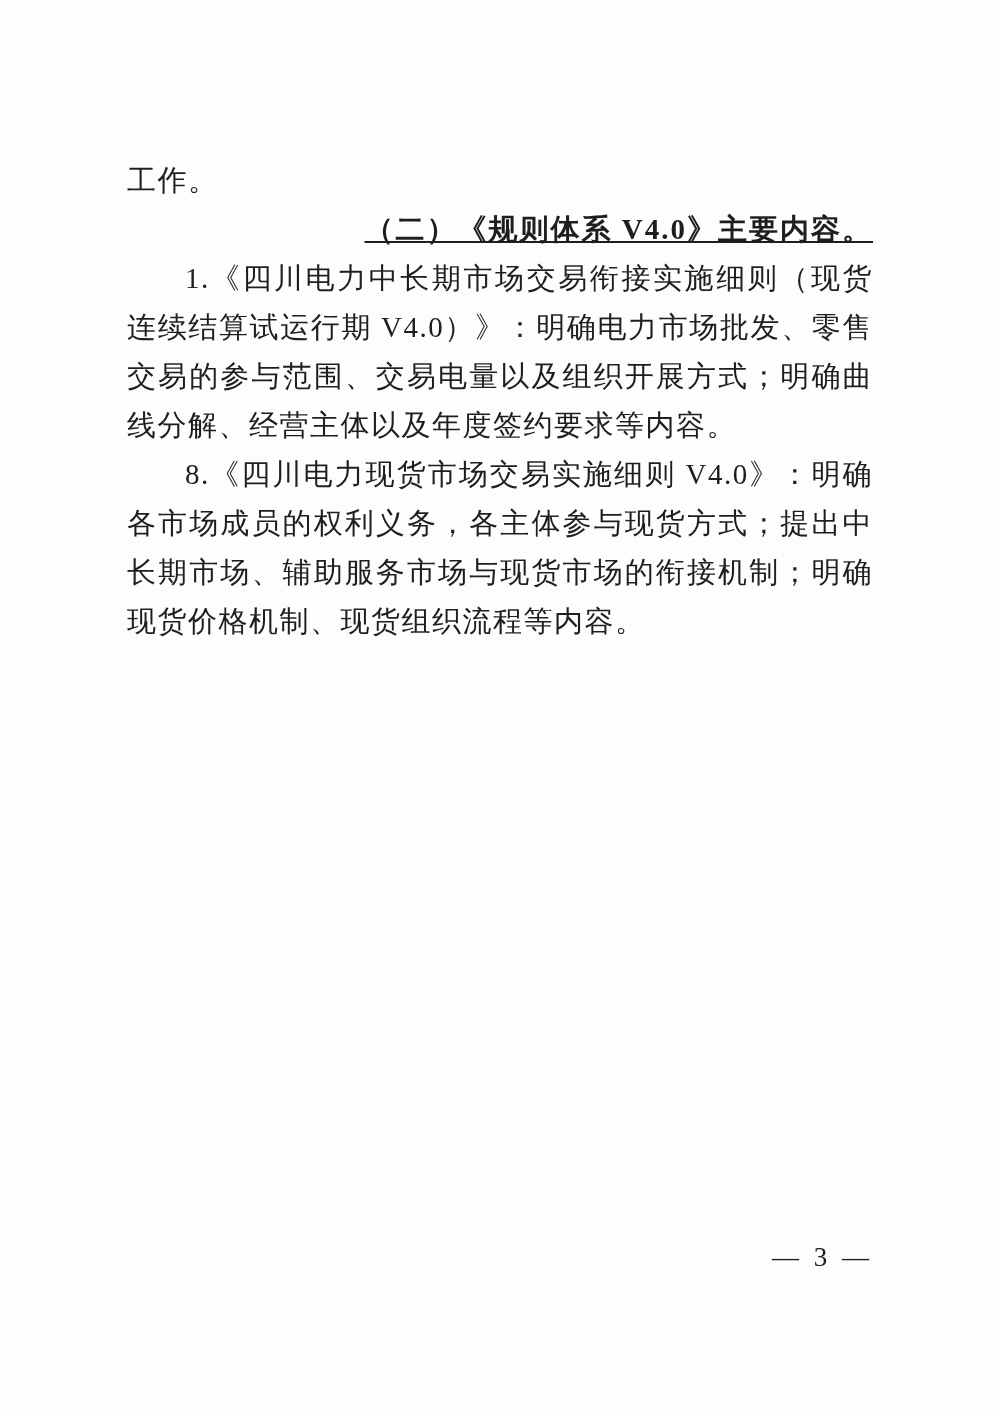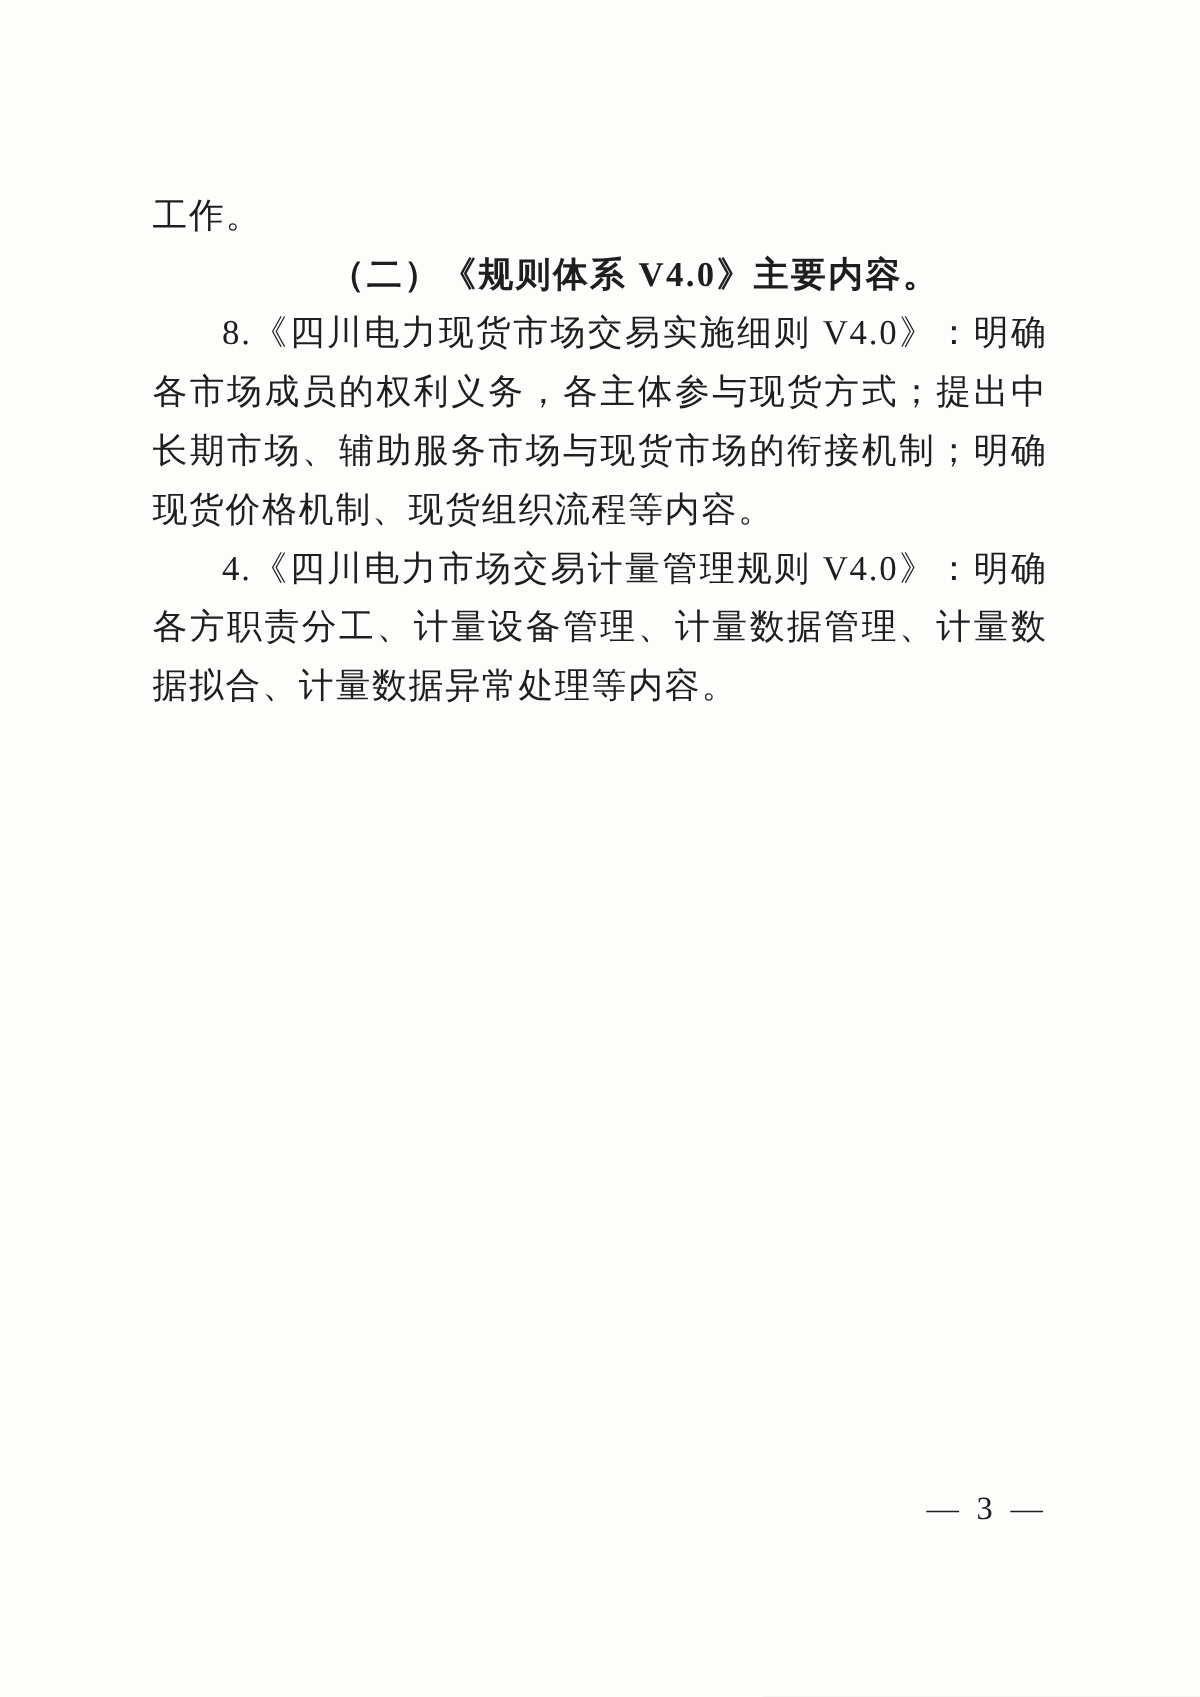--- a/index.html
+++ b/index.html
@@ -38,8 +38,9 @@
   }
   .content p.heading {
     font-weight: bold;
-    text-align: center;
+    text-align: right;
     letter-spacing: 2px;
+    text-decoration: underline;
   }
   .footer {
     position: absolute;

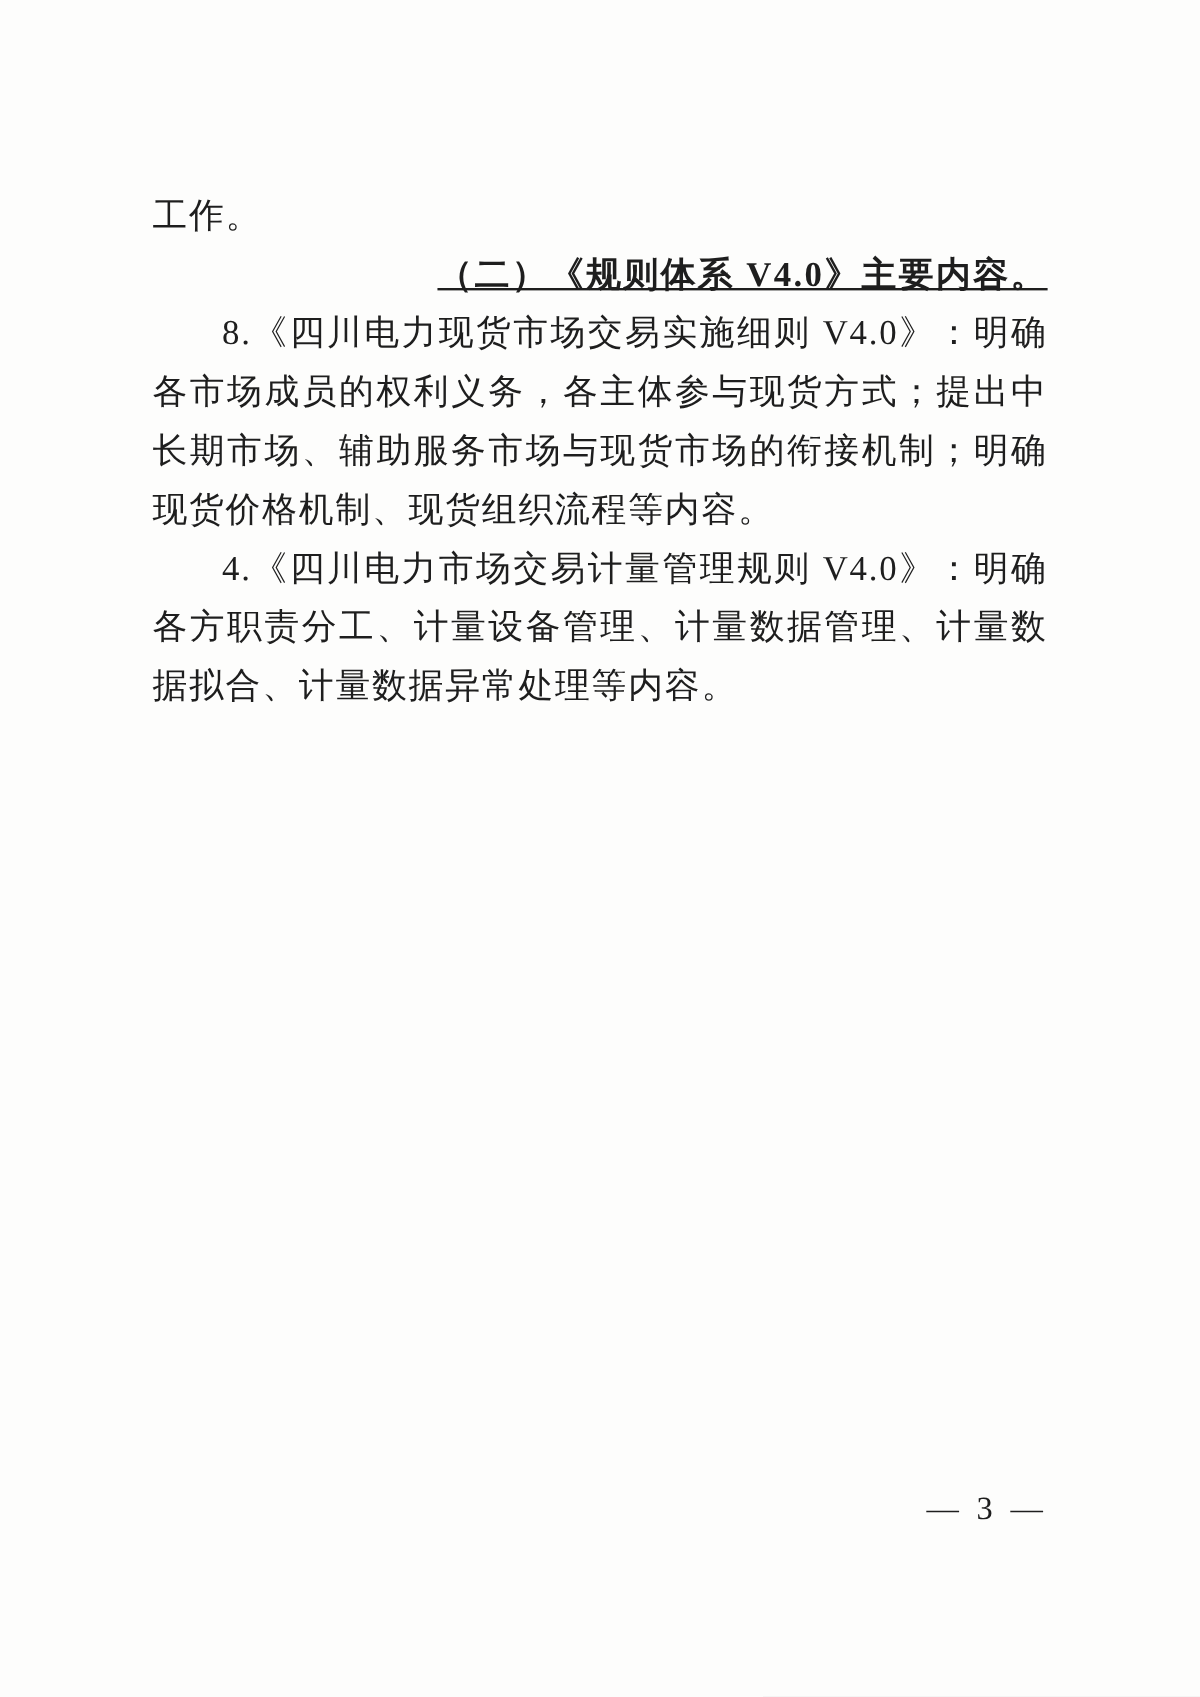--- a/index.html
+++ b/index.html
@@ -60,6 +60,7 @@
   <div class="content">
     <p class="plain">工作。</p>
     <p class="heading">（二）《规则体系 V4.0》主要内容。</p>
+    <p class="body">1.《四川电力中长期市场交易衔接实施细则（现货连续结算试运行期 V4.0）》：明确电力市场批发、零售交易的参与范围、交易电量以及组织开展方式；明确曲线分解、经营主体以及年度签约要求等内容。</p>
     <p class="body">8.《四川电力现货市场交易实施细则 V4.0》：明确各市场成员的权利义务，各主体参与现货方式；提出中长期市场、辅助服务市场与现货市场的衔接机制；明确现货价格机制、现货组织流程等内容。</p>
     <p class="body">4.《四川电力市场交易计量管理规则 V4.0》：明确各方职责分工、计量设备管理、计量数据管理、计量数据拟合、计量数据异常处理等内容。</p>
   </div>

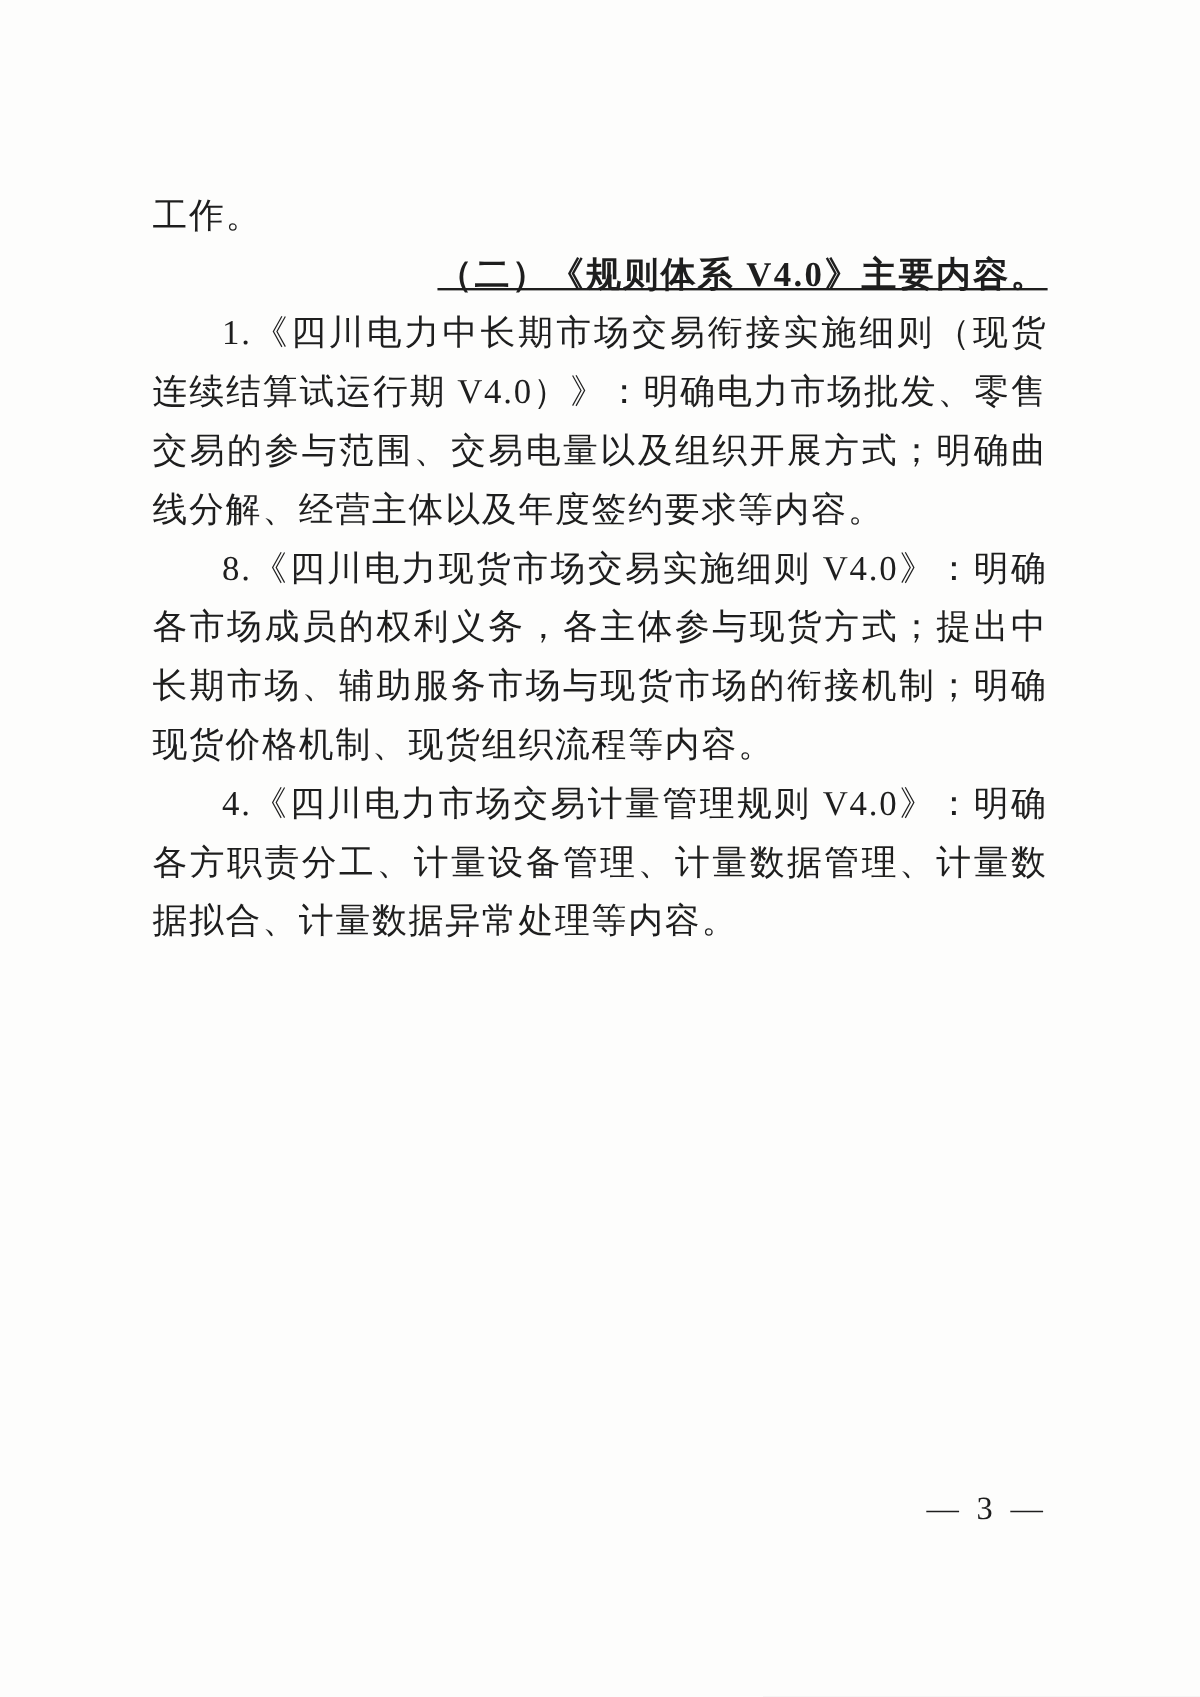--- a/index.html
+++ b/index.html
@@ -62,7 +62,6 @@
     <p class="heading">（二）《规则体系 V4.0》主要内容。</p>
     <p class="body">1.《四川电力中长期市场交易衔接实施细则（现货连续结算试运行期 V4.0）》：明确电力市场批发、零售交易的参与范围、交易电量以及组织开展方式；明确曲线分解、经营主体以及年度签约要求等内容。</p>
     <p class="body">8.《四川电力现货市场交易实施细则 V4.0》：明确各市场成员的权利义务，各主体参与现货方式；提出中长期市场、辅助服务市场与现货市场的衔接机制；明确现货价格机制、现货组织流程等内容。</p>
-    <p class="body">4.《四川电力市场交易计量管理规则 V4.0》：明确各方职责分工、计量设备管理、计量数据管理、计量数据拟合、计量数据异常处理等内容。</p>
   </div>
 
   <div class="footer">— 3 —</div>

